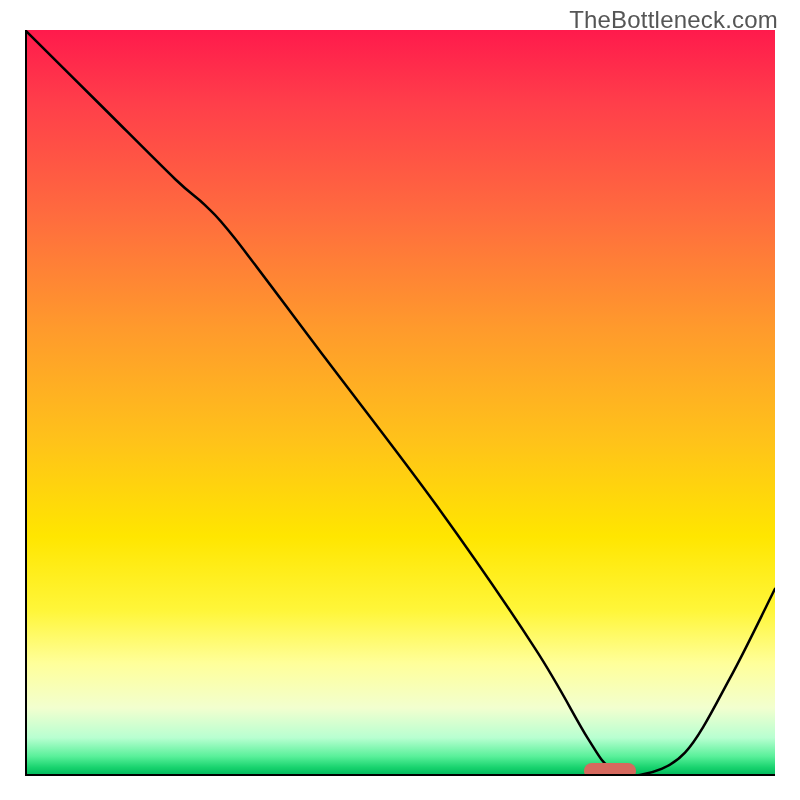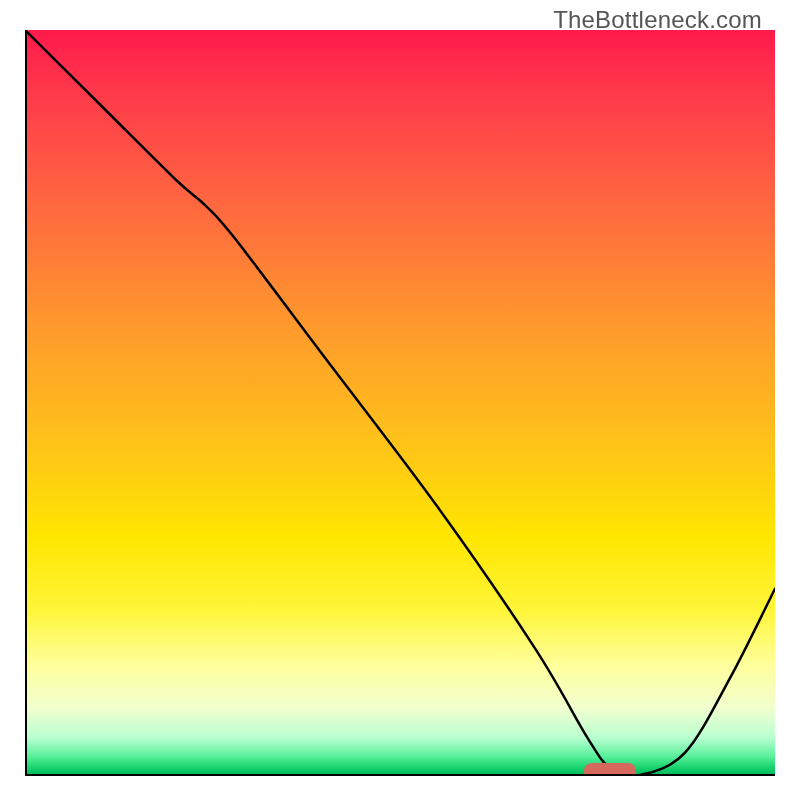--- a/index.html
+++ b/index.html
@@ -14,6 +14,7 @@
     position: relative;
     width: 776px;
     height: 800px;
+    padding-left: 16px;
   }
   .watermark {
     position: absolute;

